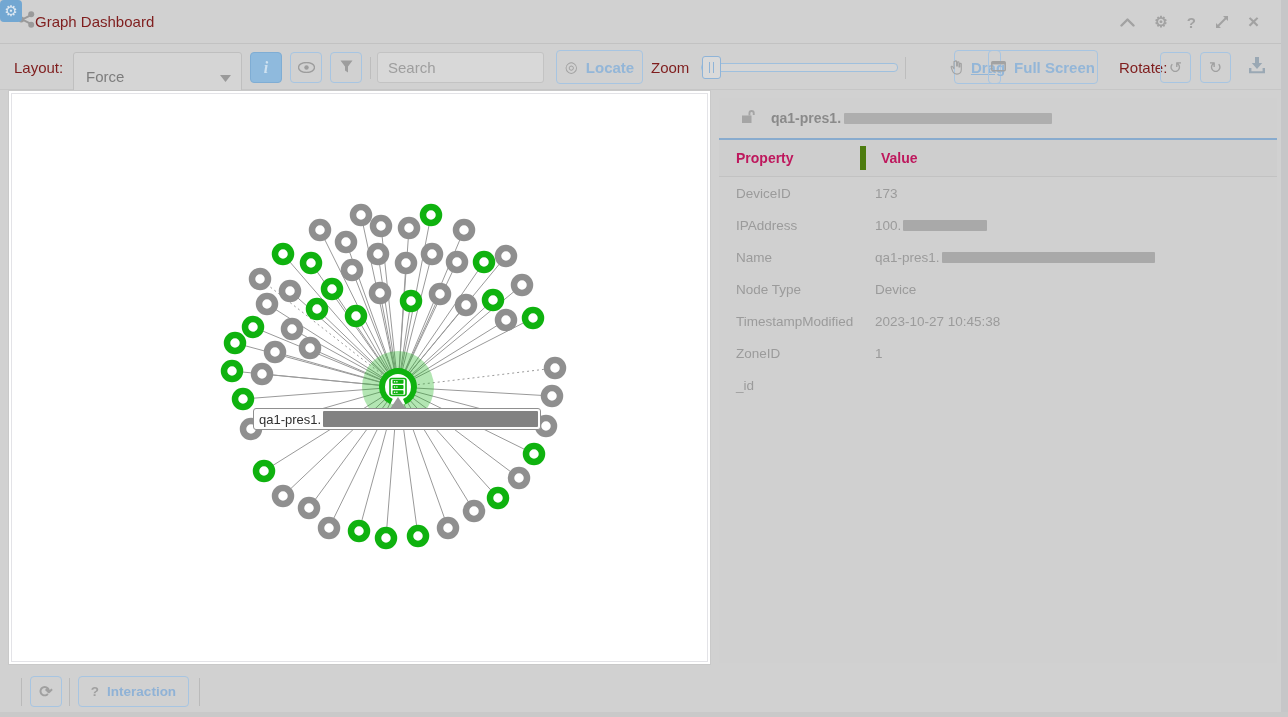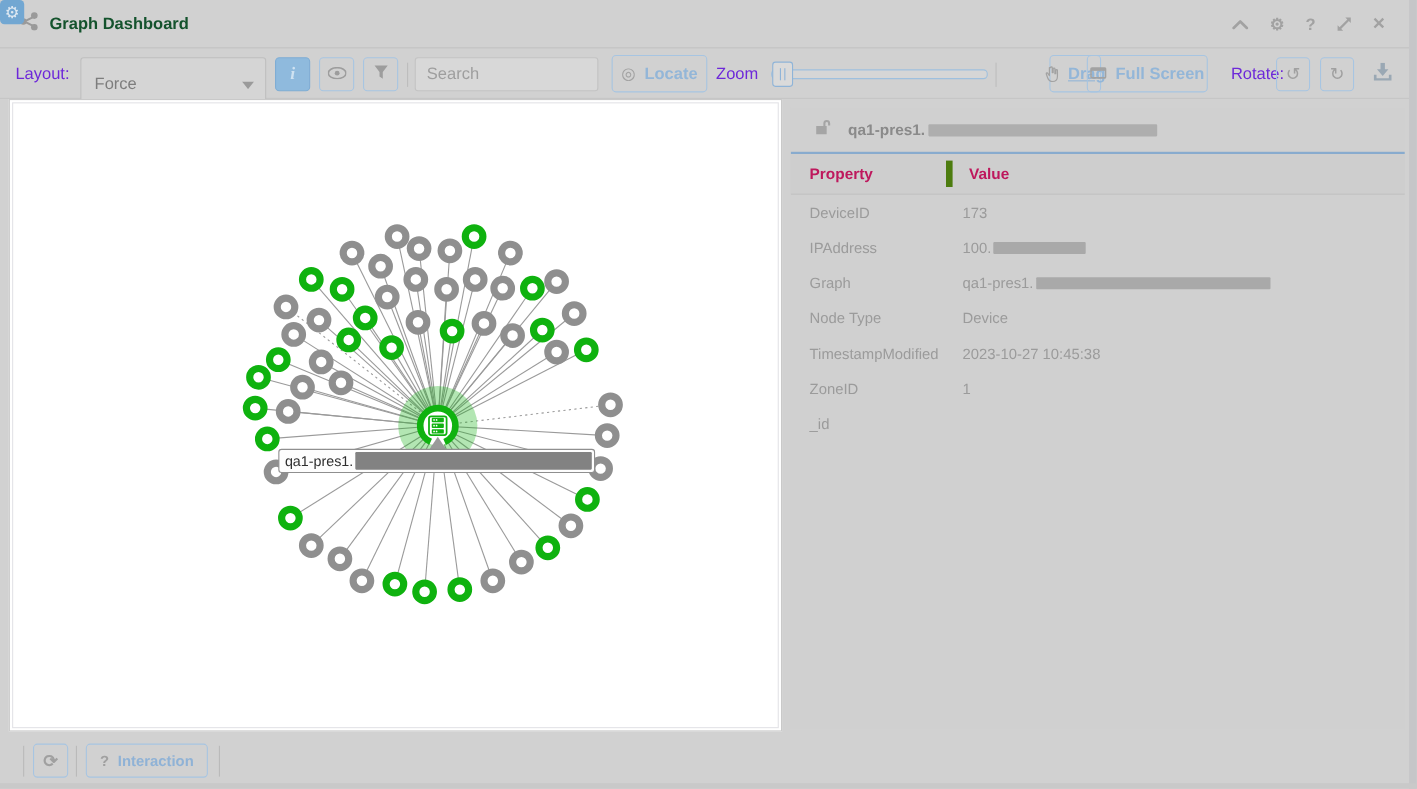--- a/index.html
+++ b/index.html
@@ -15,7 +15,7 @@
   
   .titlebar{position:absolute;left:0;top:0;width:1281px;height:44px;border-bottom:1px solid #c2c2c2;display:flex;align-items:center;}
   .titlebar .share{margin-left:18px;color:#9a9a9a;}
-  .titlebar .title{margin-left:10px;font-size:15px;font-weight:bold;color:#14532d;}
+  .titlebar .title{font-size:15px;font-weight:normal;color:#7f1d1d;}
   .tb-icons{position:absolute;right:22px;top:0;height:44px;display:flex;align-items:center;gap:19px;color:#a2a2a2;}
   .tb-icons .ic{font-size:15px;font-weight:bold;cursor:pointer;display:flex;align-items:center;}
   

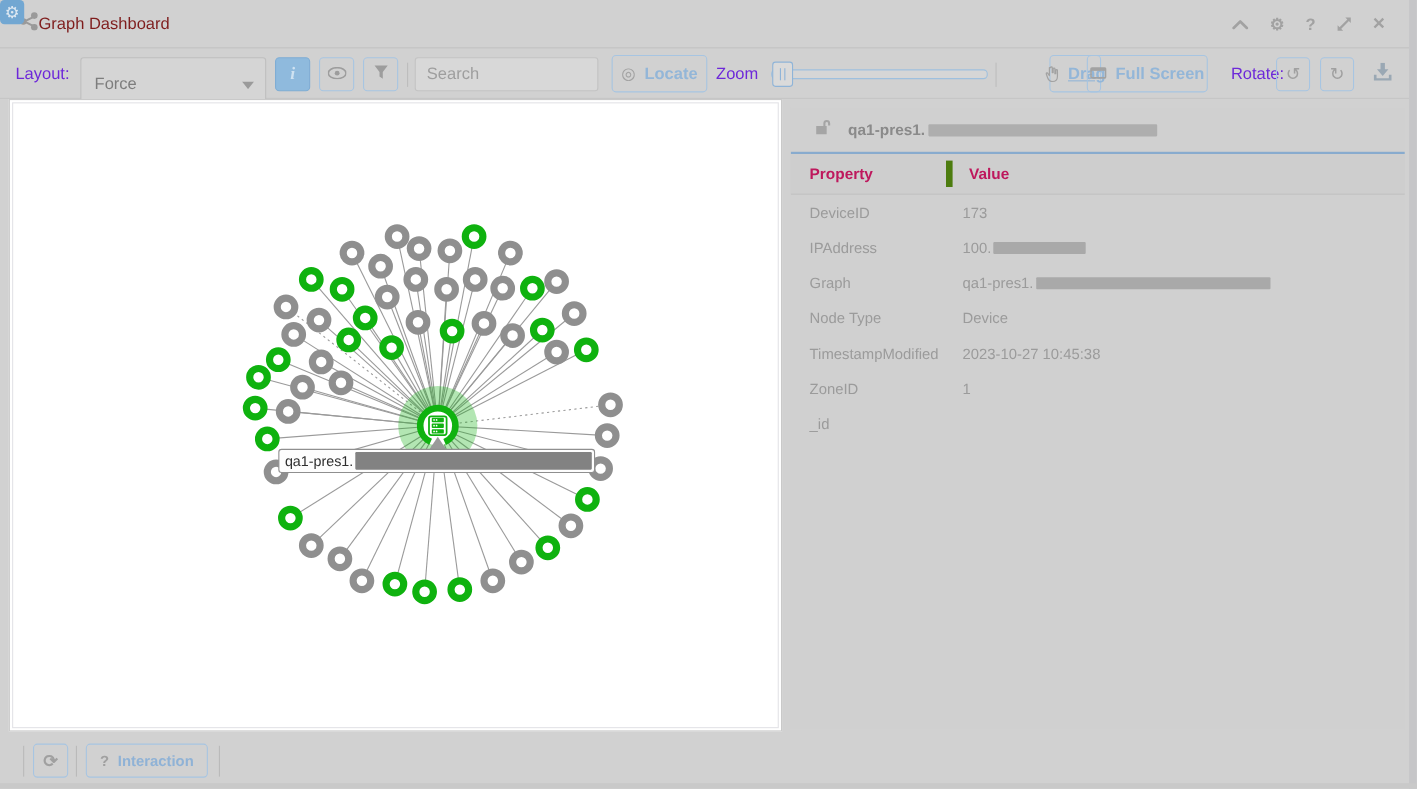--- a/index.html
+++ b/index.html
@@ -20,7 +20,7 @@
   .tb-icons .ic{font-size:15px;font-weight:bold;cursor:pointer;display:flex;align-items:center;}
   
   .toolbar{position:absolute;left:0;top:45px;width:1281px;height:45px;border-bottom:1px solid #c6c6c6;}
-  .toolbar .lbl{position:absolute;top:0;height:45px;display:flex;align-items:center;font-size:15px;color:#6d28d9;text-align:right;}
+  .toolbar .lbl{position:absolute;top:0;height:45px;display:flex;align-items:center;font-size:15px;color:#7f1d1d;text-align:right;}
   .select{position:absolute;left:73px;top:7px;width:169px;height:48px;background:#d5d5d5;border:1px solid #bfbfbf;border-radius:3px;display:flex;align-items:center;justify-content:space-between;padding:0 10px 0 12px;font-size:15px;color:#7d7d7d;cursor:pointer;}
   .sq-btn{position:absolute;top:7px;width:32px;height:31px;border:1px solid #a7c5e2;border-radius:4px;background:transparent;display:flex;align-items:center;justify-content:center;color:#9d9d9d;cursor:pointer;}
   .sq-btn.active{background:#8fbadd;border-color:#7fadd4;color:#cfe2f1;font-family:"Liberation Serif",serif;font-style:italic;font-weight:bold;font-size:16px;}

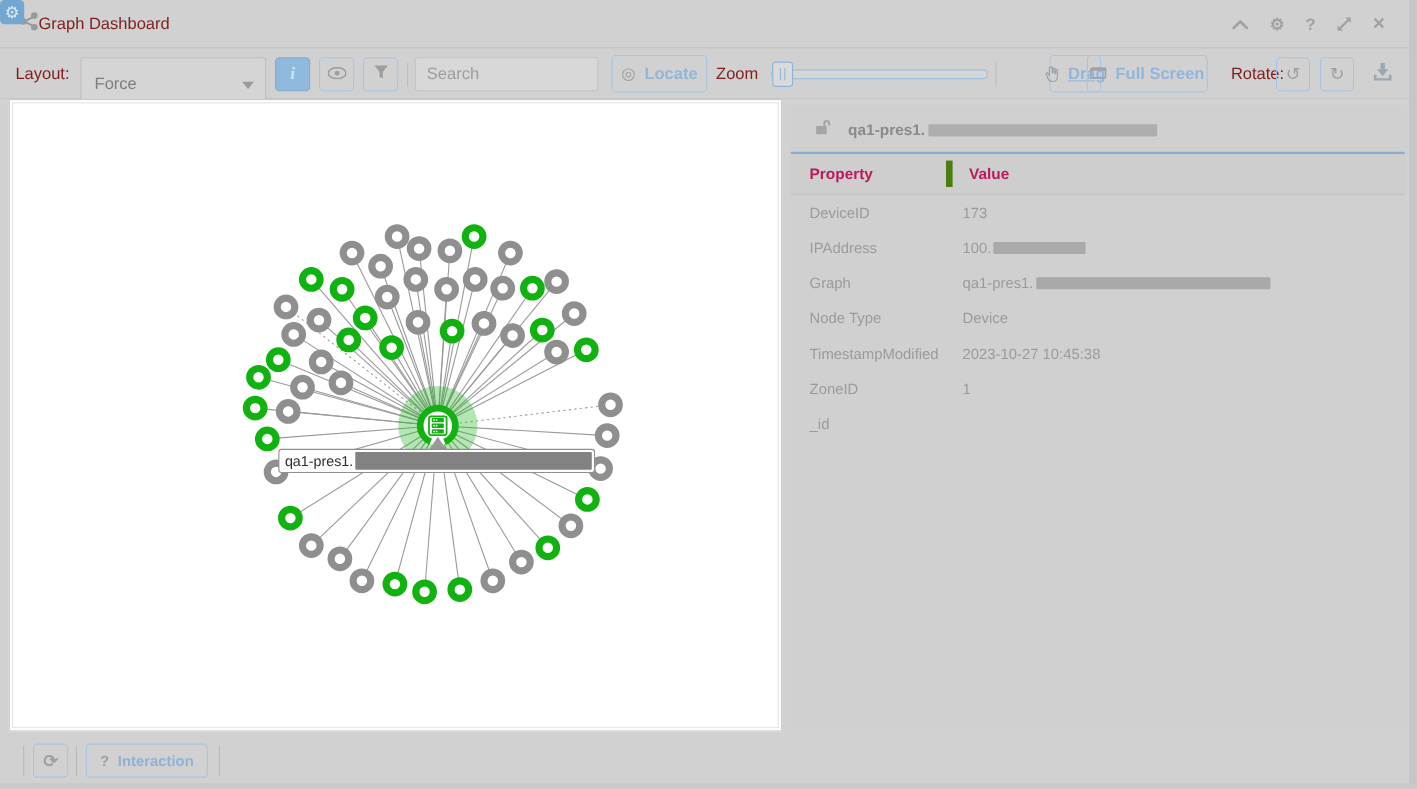--- a/index.html
+++ b/index.html
@@ -341,7 +341,7 @@
         </span>
     </div>
     <div class="trow">
-      <span class="c1">Graph</span>
+      <span class="c1">Name</span>
       <span class="c2">
           <span>qa1-pres1.</span>
           <span class="redact v nm"></span>

